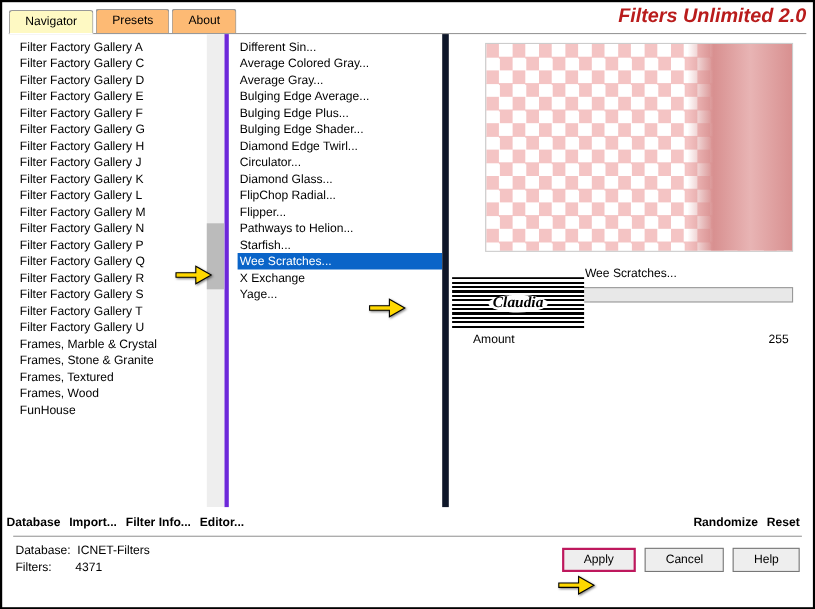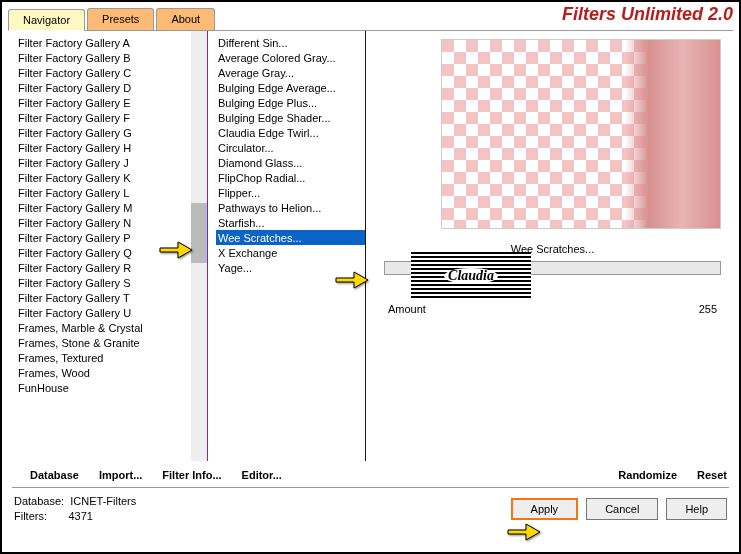--- a/index.html
+++ b/index.html
@@ -10,7 +10,7 @@
 .tab.active { background: #fef9c3; border-bottom: 1px solid #fff; position: relative; top: 1px; }
 .main { display: flex; height: 430px; margin: 0 6px; }
 .col { overflow: hidden; position: relative; }
-.col1 { width: 200px; border-right: 1px solid #6d28d9; }
+.col1 { width: 200px; border-right: 4px solid #6d28d9; }
 .col2 { width: 158px; border-right: 1px solid #0f172a; }
 .col3 { flex: 1; padding: 8px 12px 0 18px; }
 .listbox { overflow-y: hidden; height: 100%; padding: 4px 0 0 8px; position: relative; }

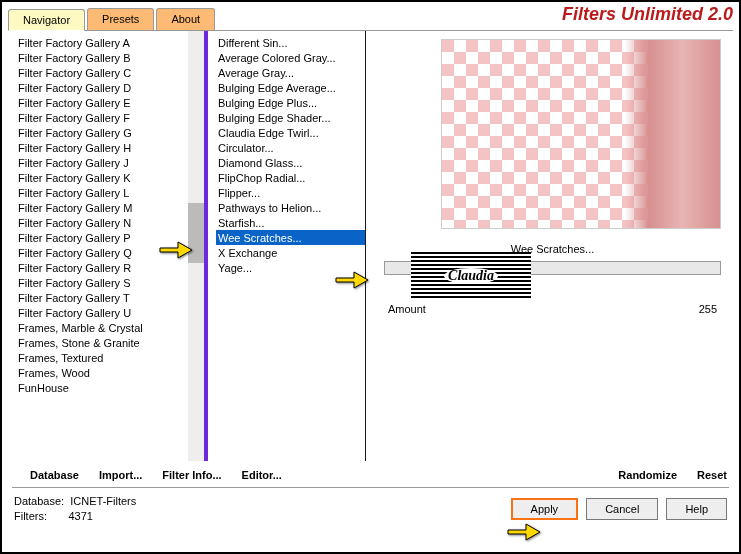--- a/index.html
+++ b/index.html
@@ -11,7 +11,7 @@
 .main { display: flex; height: 430px; margin: 0 6px; }
 .col { overflow: hidden; position: relative; }
 .col1 { width: 200px; border-right: 4px solid #6d28d9; }
-.col2 { width: 158px; border-right: 1px solid #0f172a; }
+.col2 { width: 200px; border-right: 6px solid #0f172a; }
 .col3 { flex: 1; padding: 8px 12px 0 18px; }
 .listbox { overflow-y: hidden; height: 100%; padding: 4px 0 0 8px; position: relative; }
 .item { padding: 1.5px 2px; white-space: nowrap; cursor: pointer; }

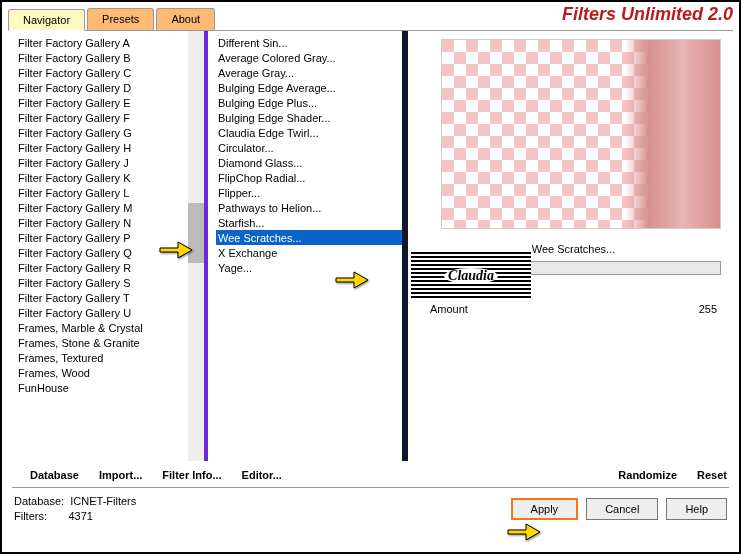--- a/index.html
+++ b/index.html
@@ -54,7 +54,6 @@
   <div class="col col1">
     <div class="listbox" id="catlist">
         <div class="item">Filter Factory Gallery A</div>
-        <div class="item">Filter Factory Gallery B</div>
         <div class="item">Filter Factory Gallery C</div>
         <div class="item">Filter Factory Gallery D</div>
         <div class="item">Filter Factory Gallery E</div>

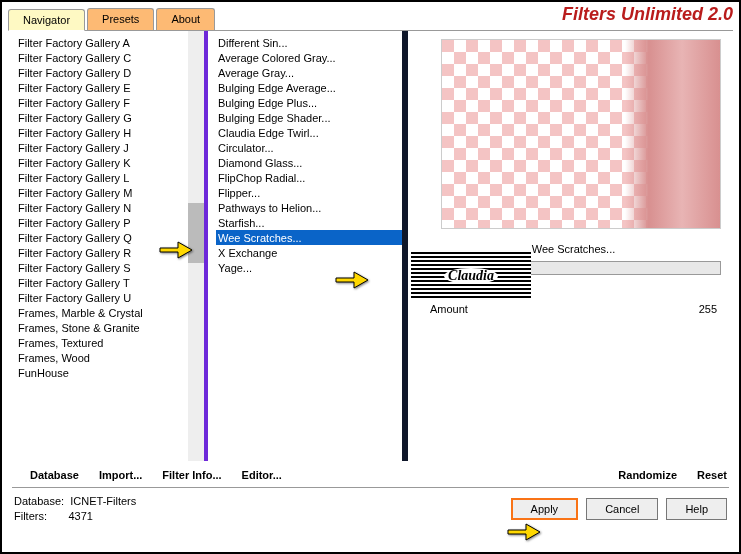--- a/index.html
+++ b/index.html
@@ -89,7 +89,7 @@
         <div class="item">Bulging Edge Average...</div>
         <div class="item">Bulging Edge Plus...</div>
         <div class="item">Bulging Edge Shader...</div>
-        <div class="item">Claudia Edge Twirl...</div>
+        <div class="item">Diamond Edge Twirl...</div>
         <div class="item">Circulator...</div>
         <div class="item">Diamond Glass...</div>
         <div class="item">FlipChop Radial...</div>

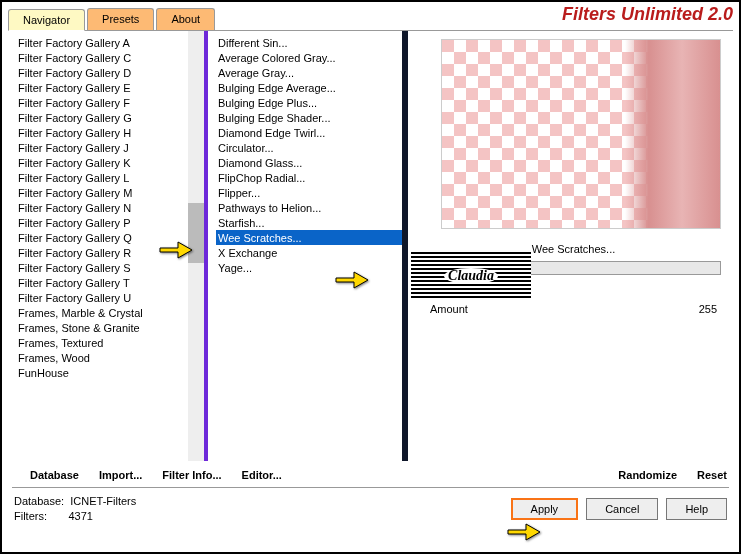--- a/index.html
+++ b/index.html
@@ -24,7 +24,7 @@
 .filter-name { text-align: center; margin: 14px 0 6px; }
 .slider-row { display: flex; justify-content: space-between; margin-top: 28px; padding: 0 4px; }
 .slider-track { height: 14px; background: #e8e8e8; border: 1px solid #999; }
-.btnrow { display: flex; gap: 20px; margin: 8px 12px 0 28px; font-weight: bold; }
+.btnrow { display: flex; gap: 8px; margin: 8px 12px 0 4px; font-weight: bold; }
 .btnrow span { cursor: pointer; }
 .spacer { flex: 1; }
 .sep { height: 1px; background: #999; margin: 6px 10px; }

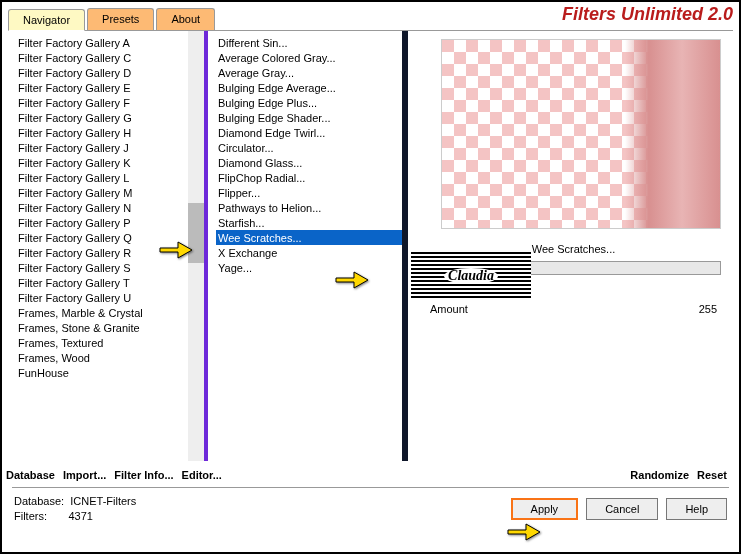--- a/index.html
+++ b/index.html
@@ -32,7 +32,7 @@
 .meta { line-height: 1.4; }
 .btns { display: flex; gap: 8px; margin-left: auto; }
 button { padding: 3px 18px; border: 1px solid #777; background: #eee; cursor: pointer; }
-button.primary { border: 2px solid #f97316; }
+button.primary { border: 2px solid #be185d; }
 .hand { position: absolute; width: 36px; height: 24px; z-index: 50; pointer-events: none; }
 .hand svg { width: 100%; height: 100%; filter: drop-shadow(1px 1px 1px rgba(0,0,0,0.5)); }
 .logo-stamp { position: absolute; left: 409px; top: 250px; width: 120px; height: 48px; z-index: 40;

